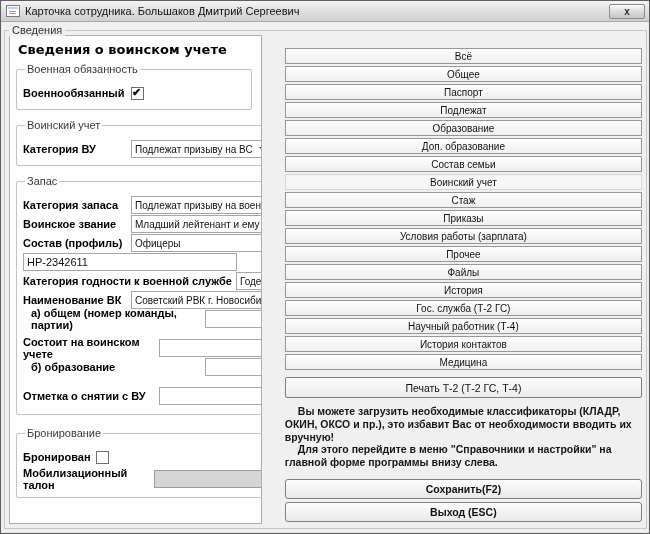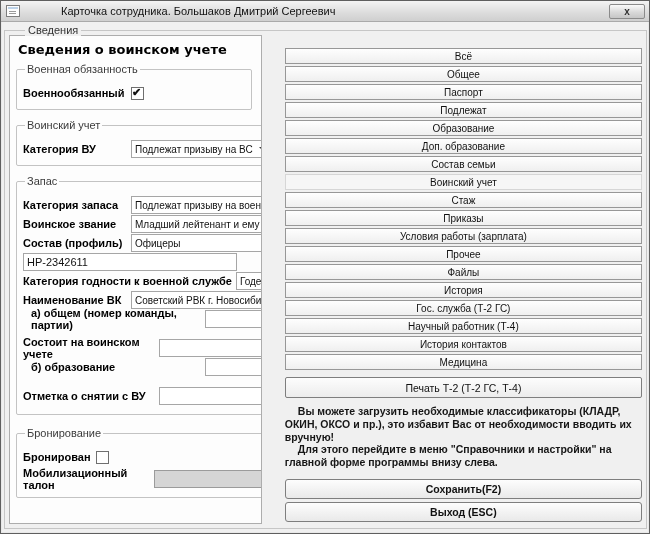--- a/index.html
+++ b/index.html
@@ -25,7 +25,6 @@
     padding: 0 4px 0 5px;
     background: linear-gradient(#f4f4f4, #dcdcdc 60%, #cfcfcf);
     border-bottom: 1px solid #a9a9a9;
-    gap: 36px;
   }
   .win-icon {
     width: 14px; height: 12px; margin-right: 5px;

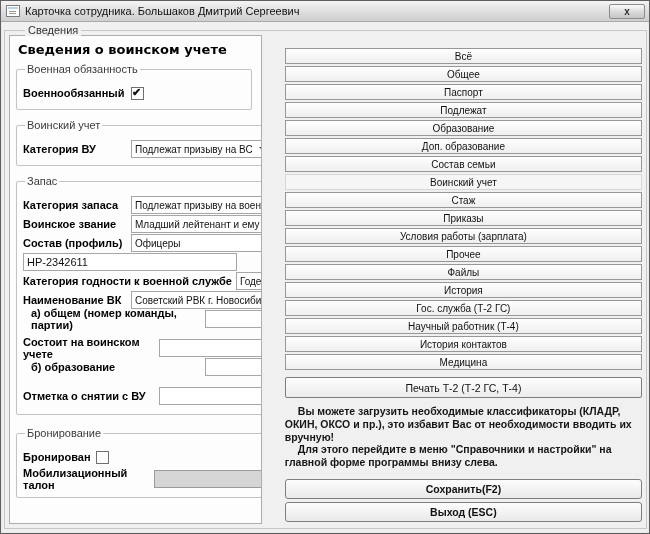--- a/index.html
+++ b/index.html
@@ -58,7 +58,7 @@
     border: 1px solid #c6c6c6;
   }
   .svedeniya-caption {
-    position: absolute; top: -7px; left: 20px;
+    position: absolute; top: -7px; left: 4px;
     background: #f0f0f0; padding: 0 3px;
     font-size: 11px; color: #333;
   }

